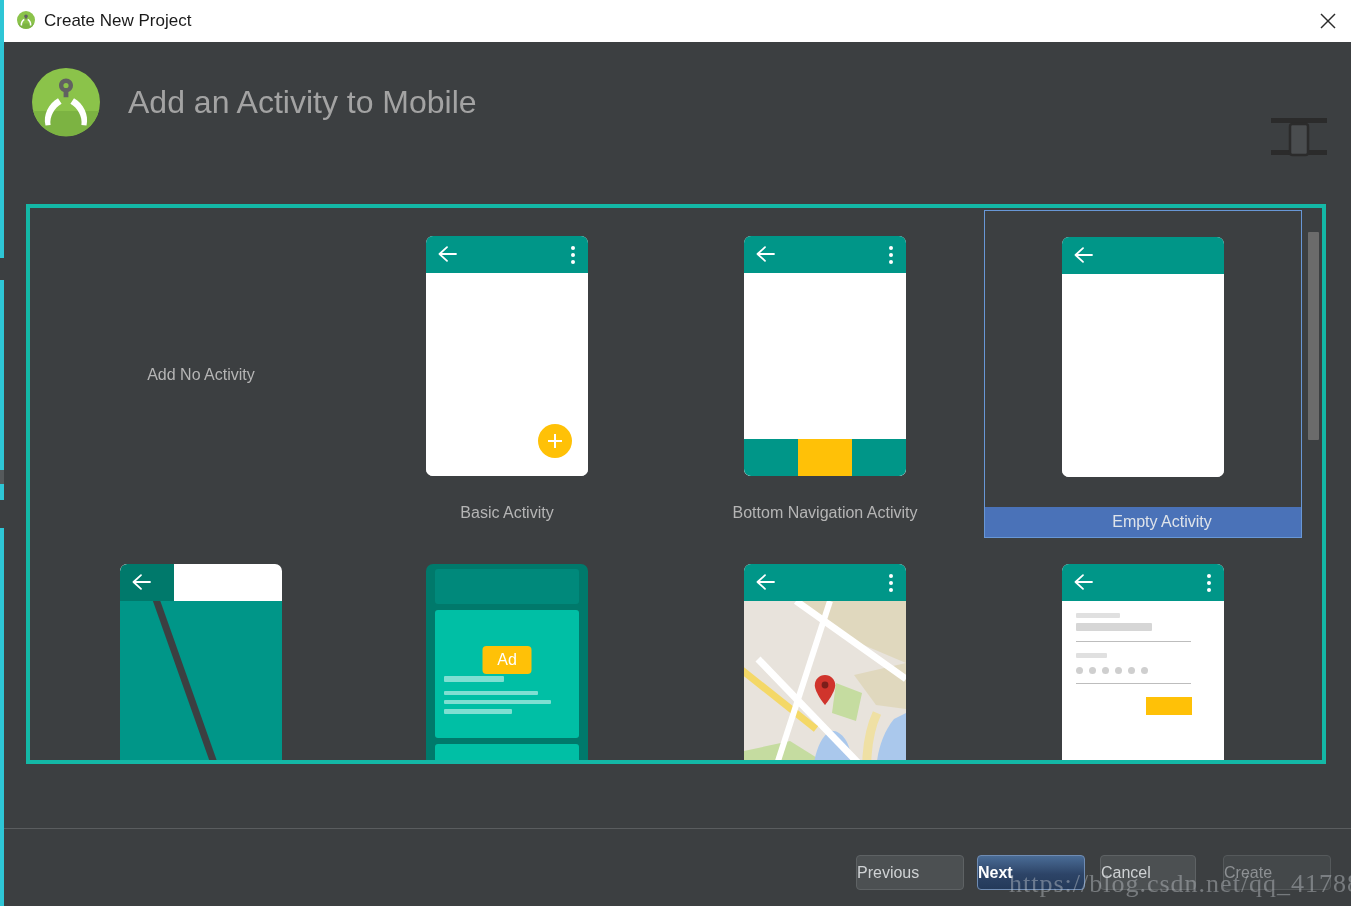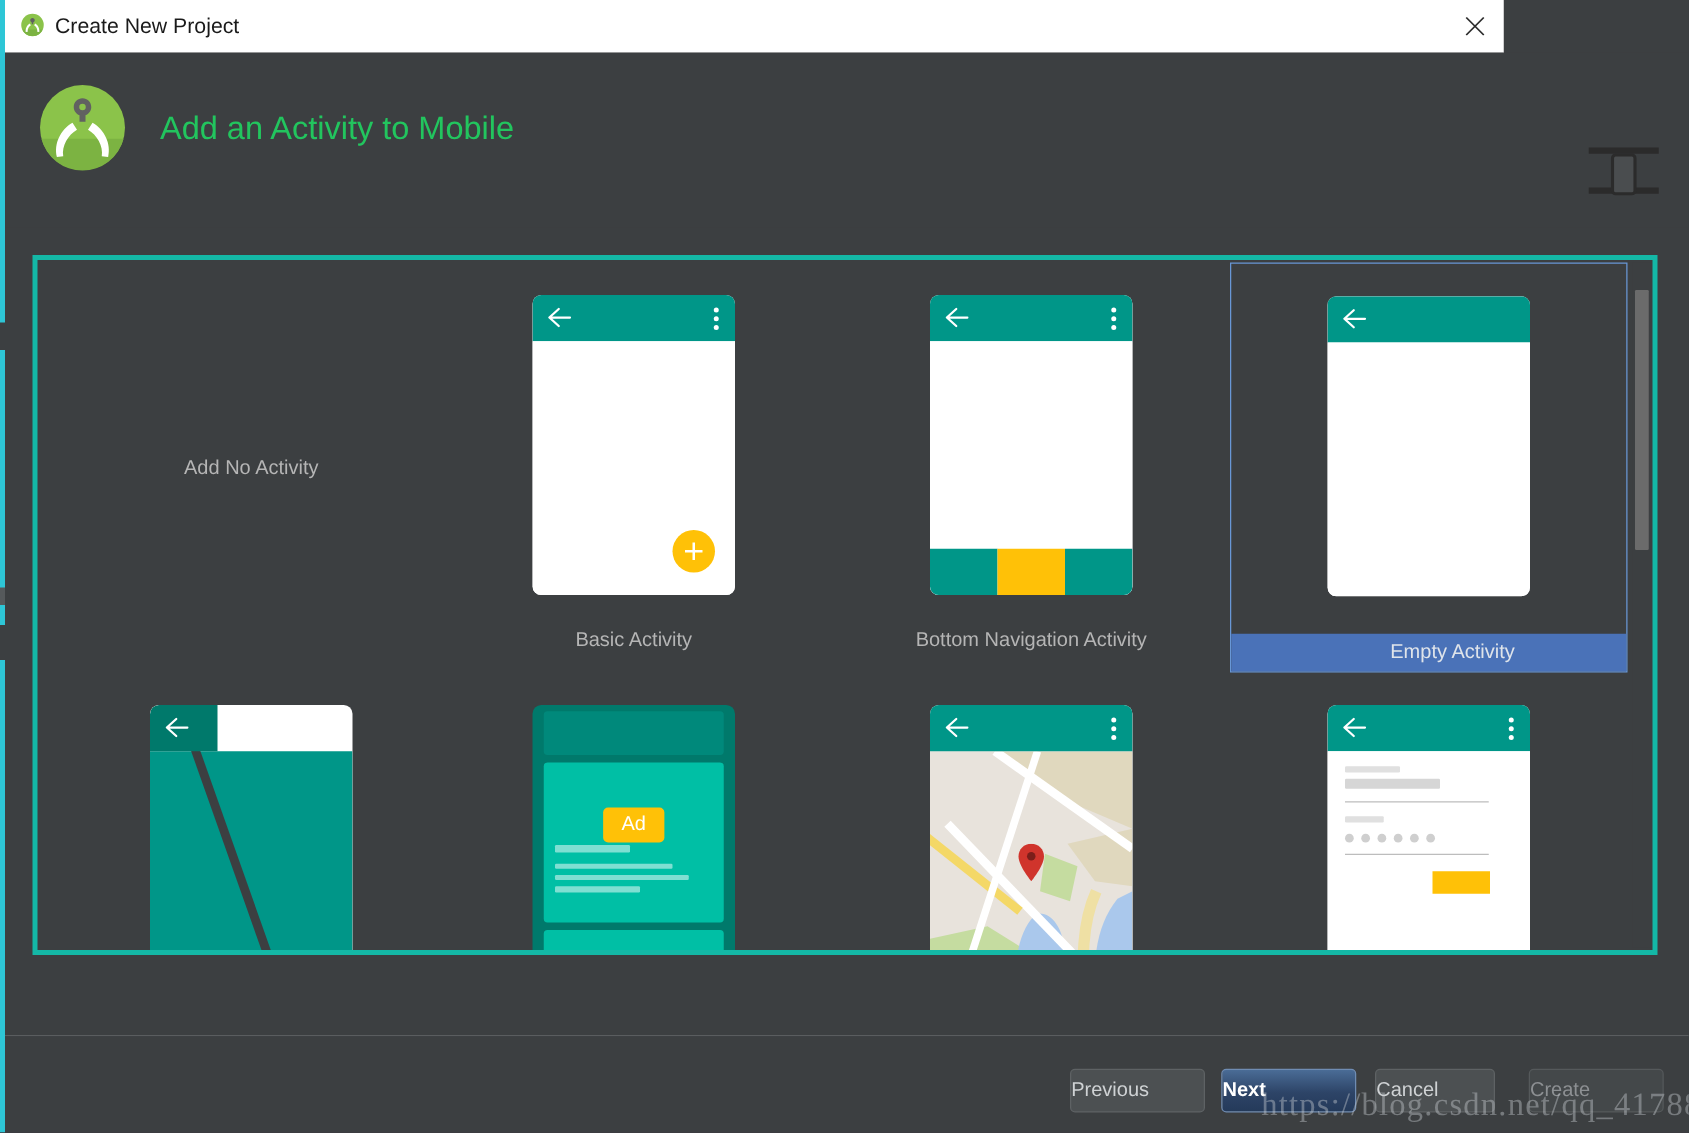--- a/index.html
+++ b/index.html
@@ -39,7 +39,7 @@
   #titlebar {
     position: absolute;
     left: 4px; top: 0;
-    width: 1199px; height: 42px;
+    width: 1347px; height: 42px;
     background: #ffffff;
     border-bottom: 1px solid #dcdcdc;
   }

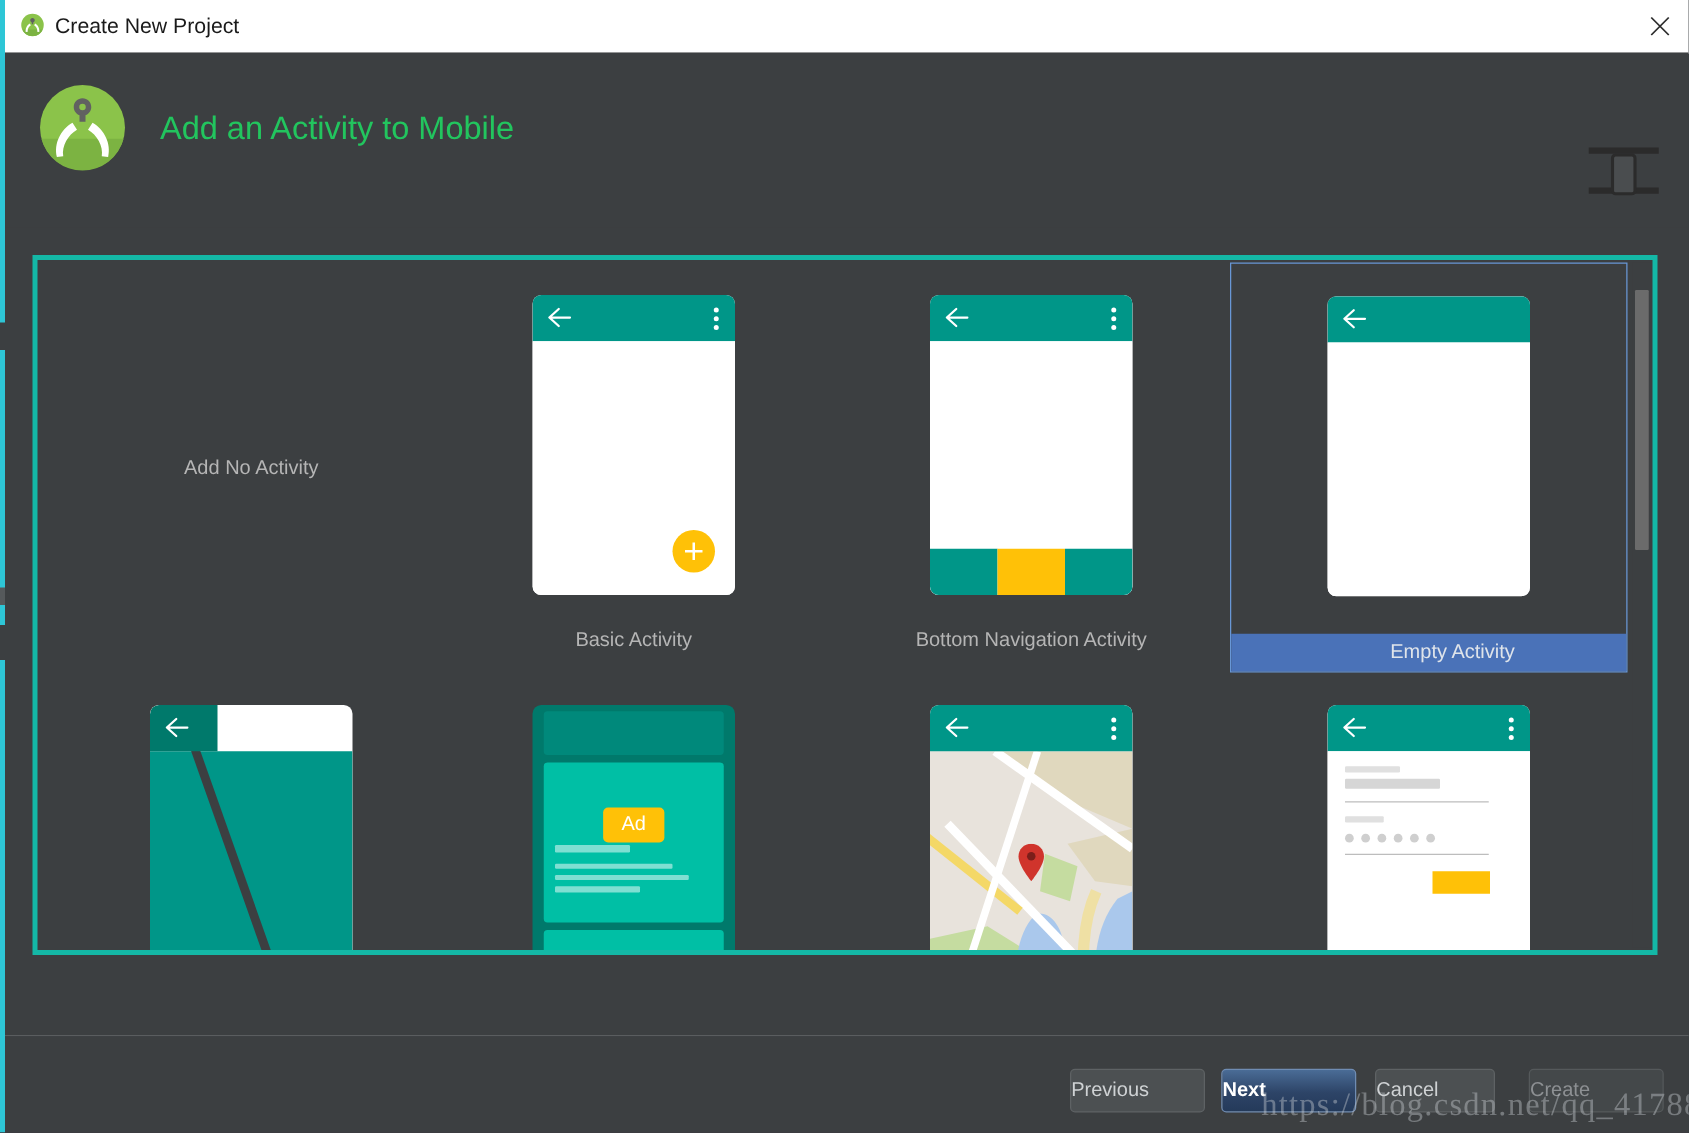--- a/index.html
+++ b/index.html
@@ -83,8 +83,8 @@
     left: 124px; top: 22px;
     height: 76px;
     line-height: 76px;
-    font-size: 26px;
-    color: #22c55e;
+    font-size: 32px;
+    color: #a3a3a3;
     white-space: nowrap;
   }
   #header .device-icon {

